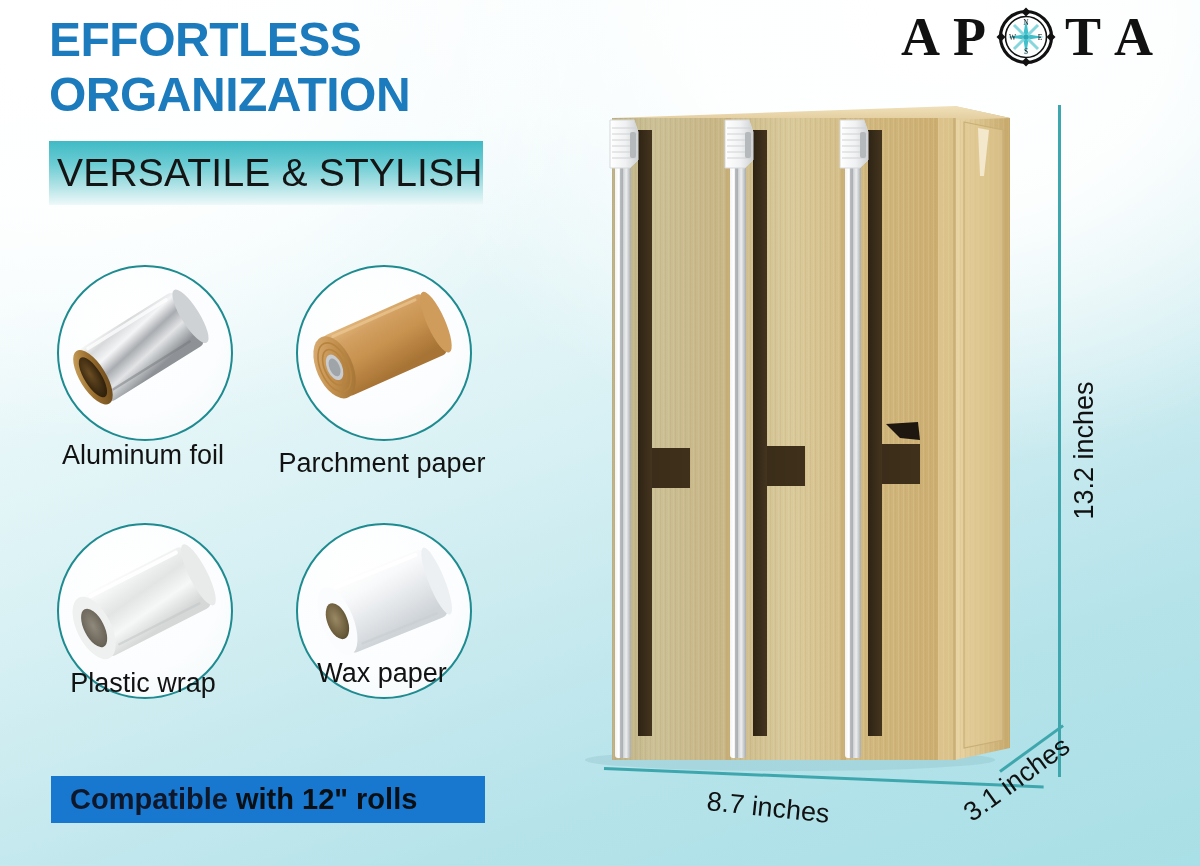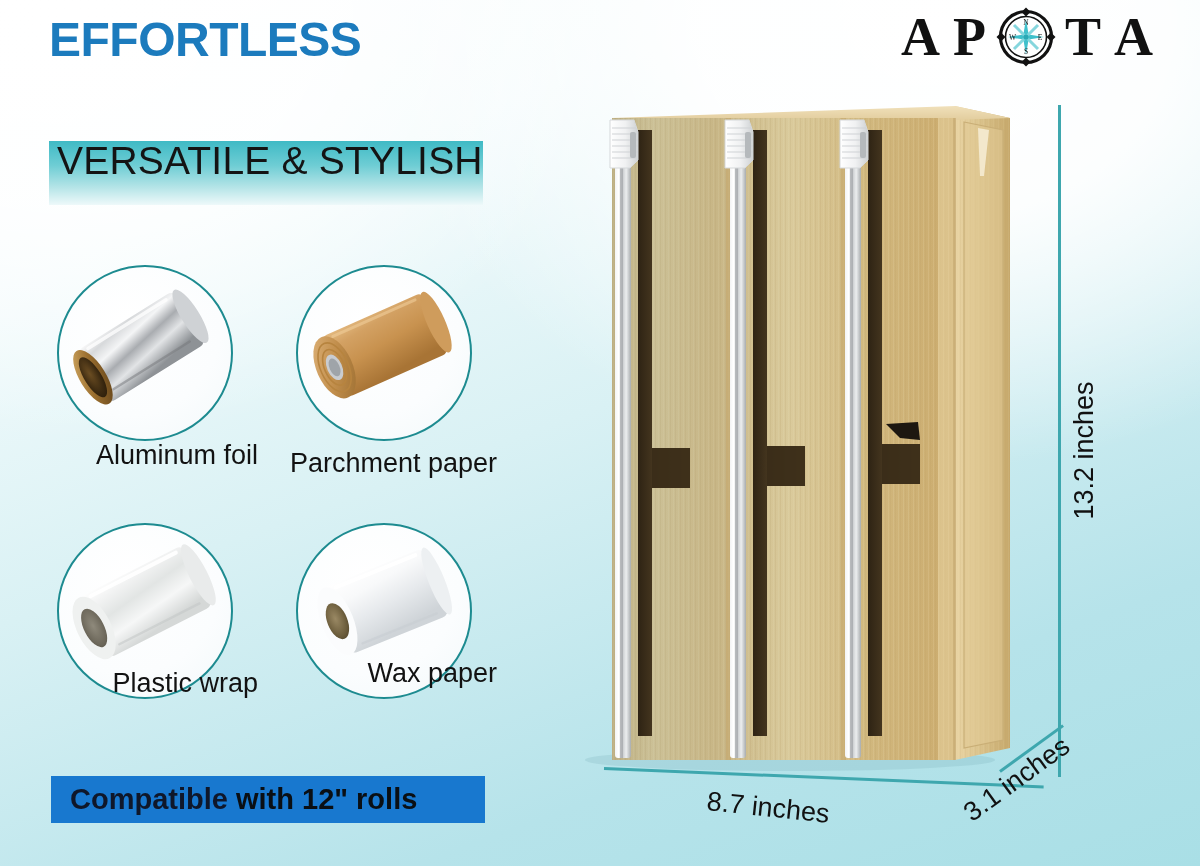--- a/index.html
+++ b/index.html
@@ -94,6 +94,7 @@
 
   <div class="headline nosel">
     <span>EFFORTLESS</span>
+    <span class="l2">ORGANIZATION</span>
   </div>
   <div class="subband"></div>
   <div class="subband-text nosel">VERSATILE &amp; STYLISH</div>

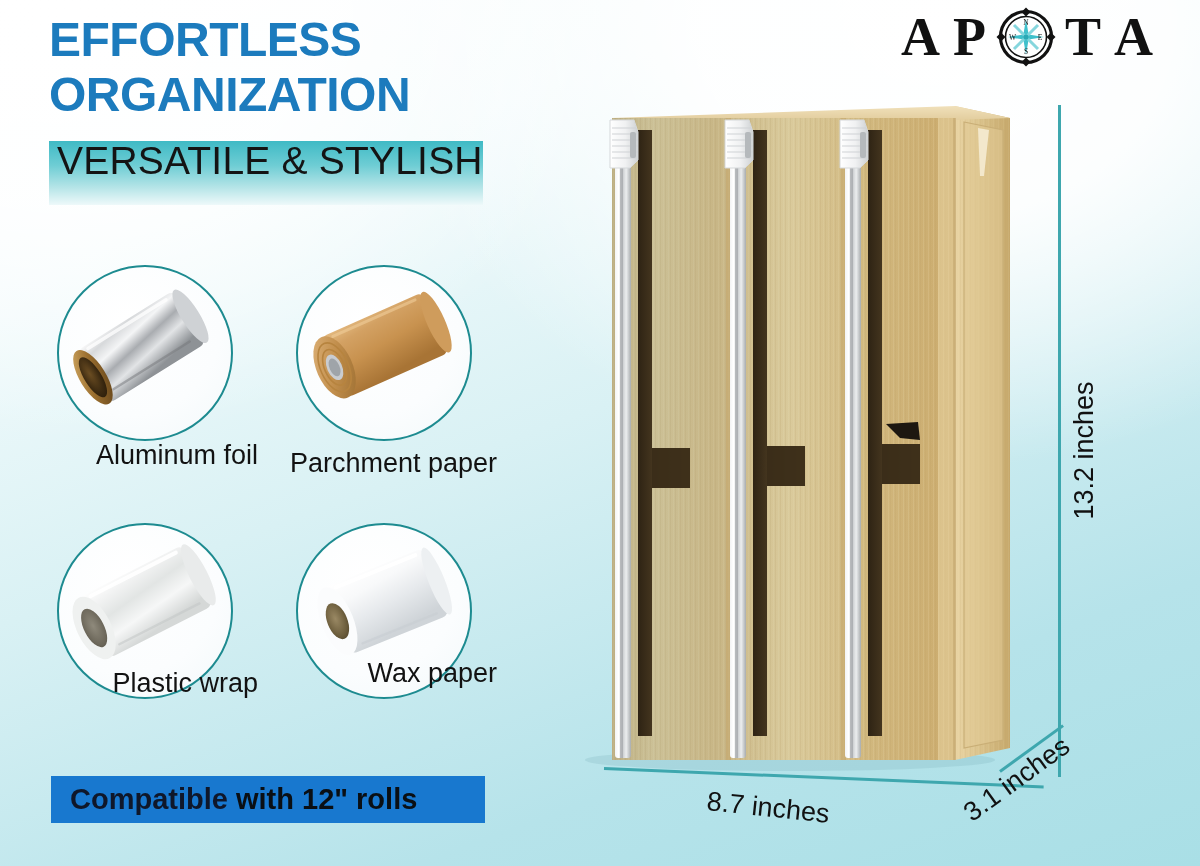--- a/index.html
+++ b/index.html
@@ -31,7 +31,7 @@
     background:linear-gradient(180deg,#3fbac5 0%,#6ecdd4 38%,#b4e4e7 72%,#eef9fa 100%);
   }
   .subband-text{
-    position:absolute;left:57px;top:138px;width:430px;
+    position:absolute;left:57px;top:150px;width:430px;
     font-size:39px;line-height:46px;font-weight:normal;color:#141414;
     letter-spacing:0.2px;white-space:nowrap;
   }

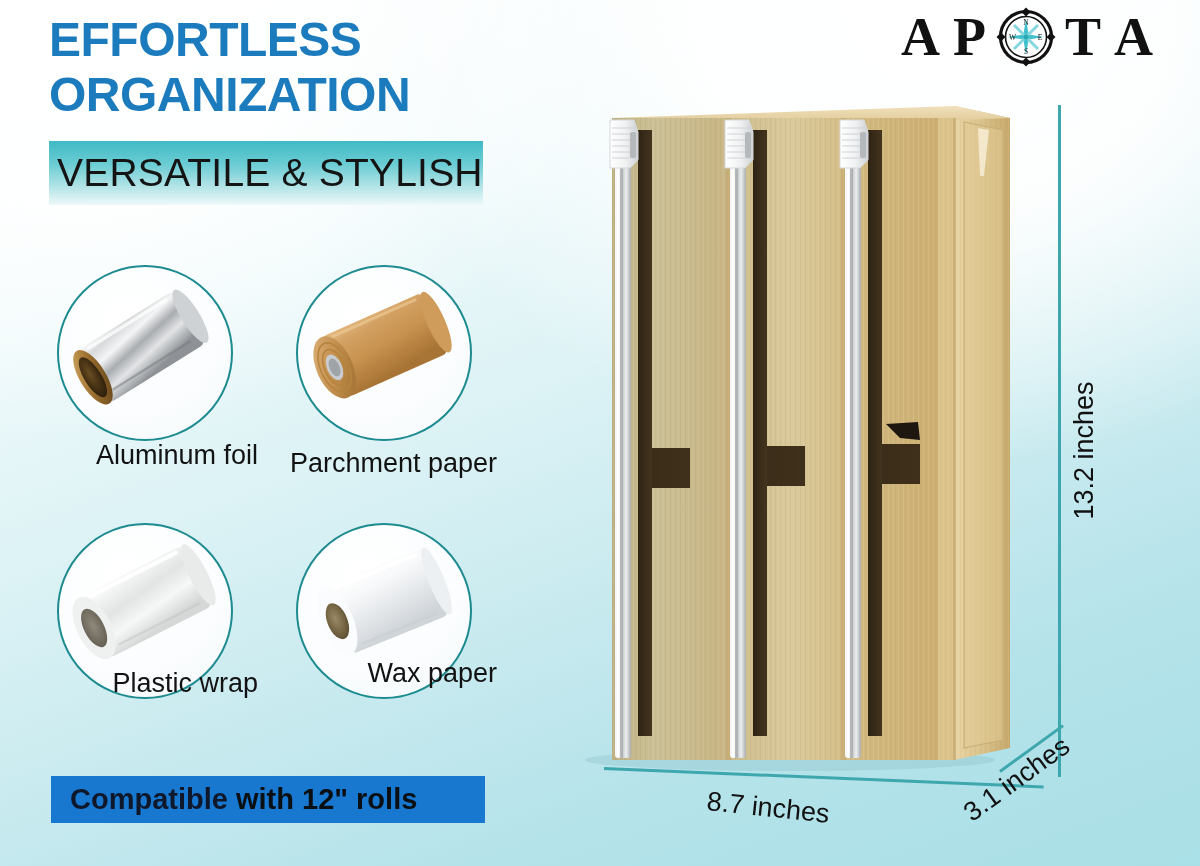--- a/index.html
+++ b/index.html
@@ -54,7 +54,7 @@
     background:radial-gradient(circle at 40% 32%, #ffffff 0%, #fbfdfe 60%, #f2f8fa 100%);
   }
   .fcap{
-    position:absolute;width:230px;text-align:right;
+    position:absolute;width:230px;text-align:center;
     font-size:27px;color:#121212;white-space:nowrap;
   }
   .c1{left:57px;top:265px;}

